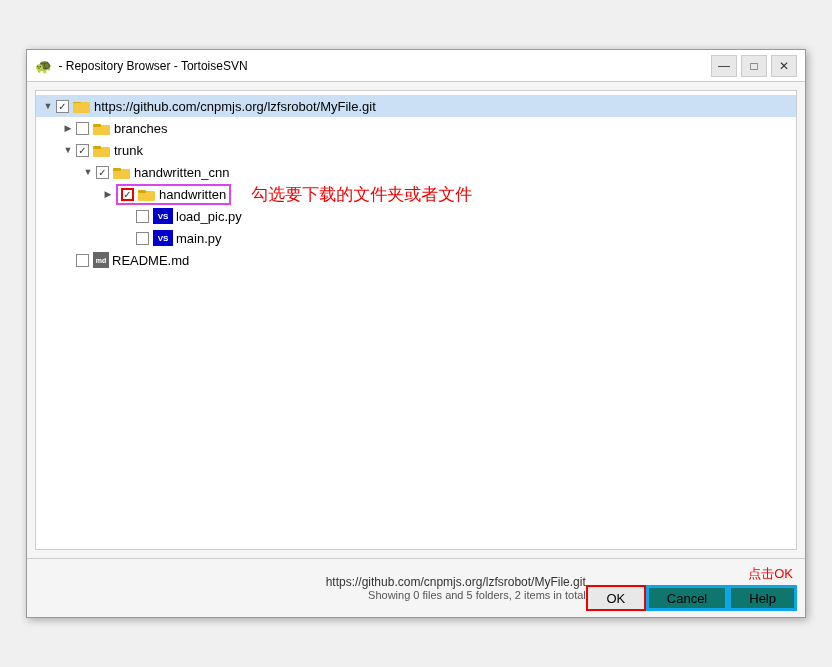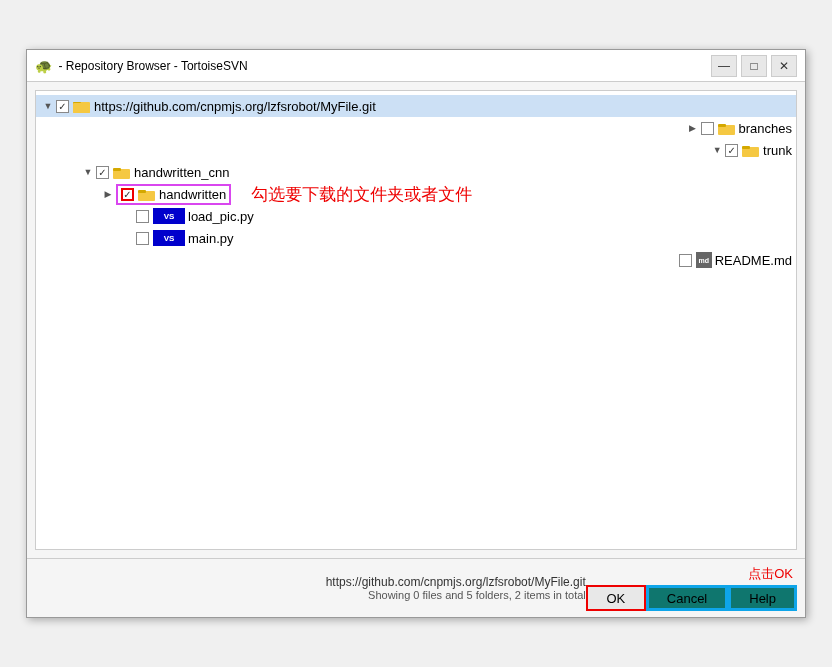--- a/index.html
+++ b/index.html
@@ -76,7 +76,7 @@
     .tree-item.selected { background: #cce0f5; }
 
     .indent1 { padding-left: 4px; }
-    .indent2 { padding-left: 24px; justify-content: flex-end; }
+    .indent2 { padding-left: 24px; }
     .indent3 { padding-left: 44px; }
     .indent4 { padding-left: 64px; }
     .indent5 { padding-left: 84px; }

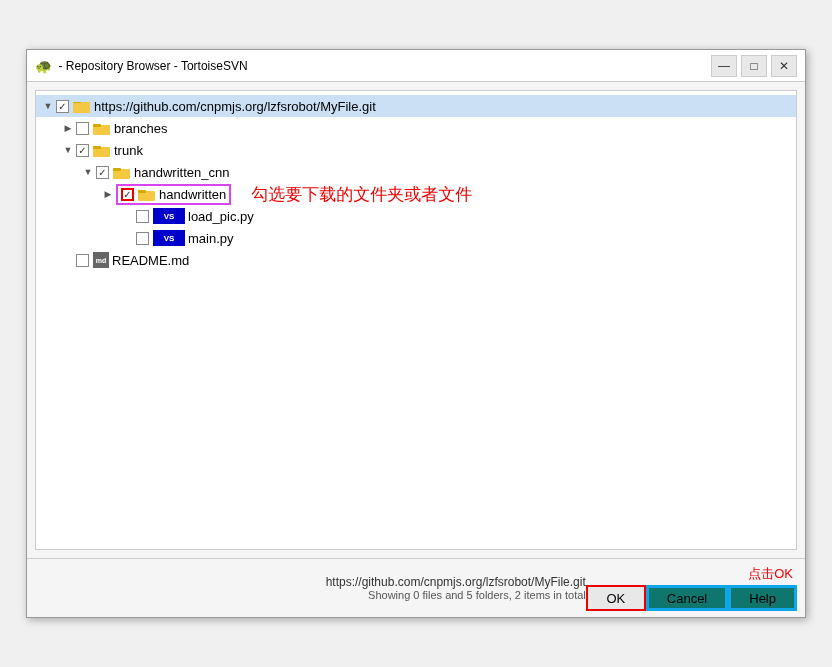--- a/index.html
+++ b/index.html
@@ -136,7 +136,7 @@
       color: #fff;
       font-size: 8px;
       font-weight: bold;
-      width: 32px;
+      width: 20px;
       height: 16px;
       display: inline-flex;
       align-items: center;

